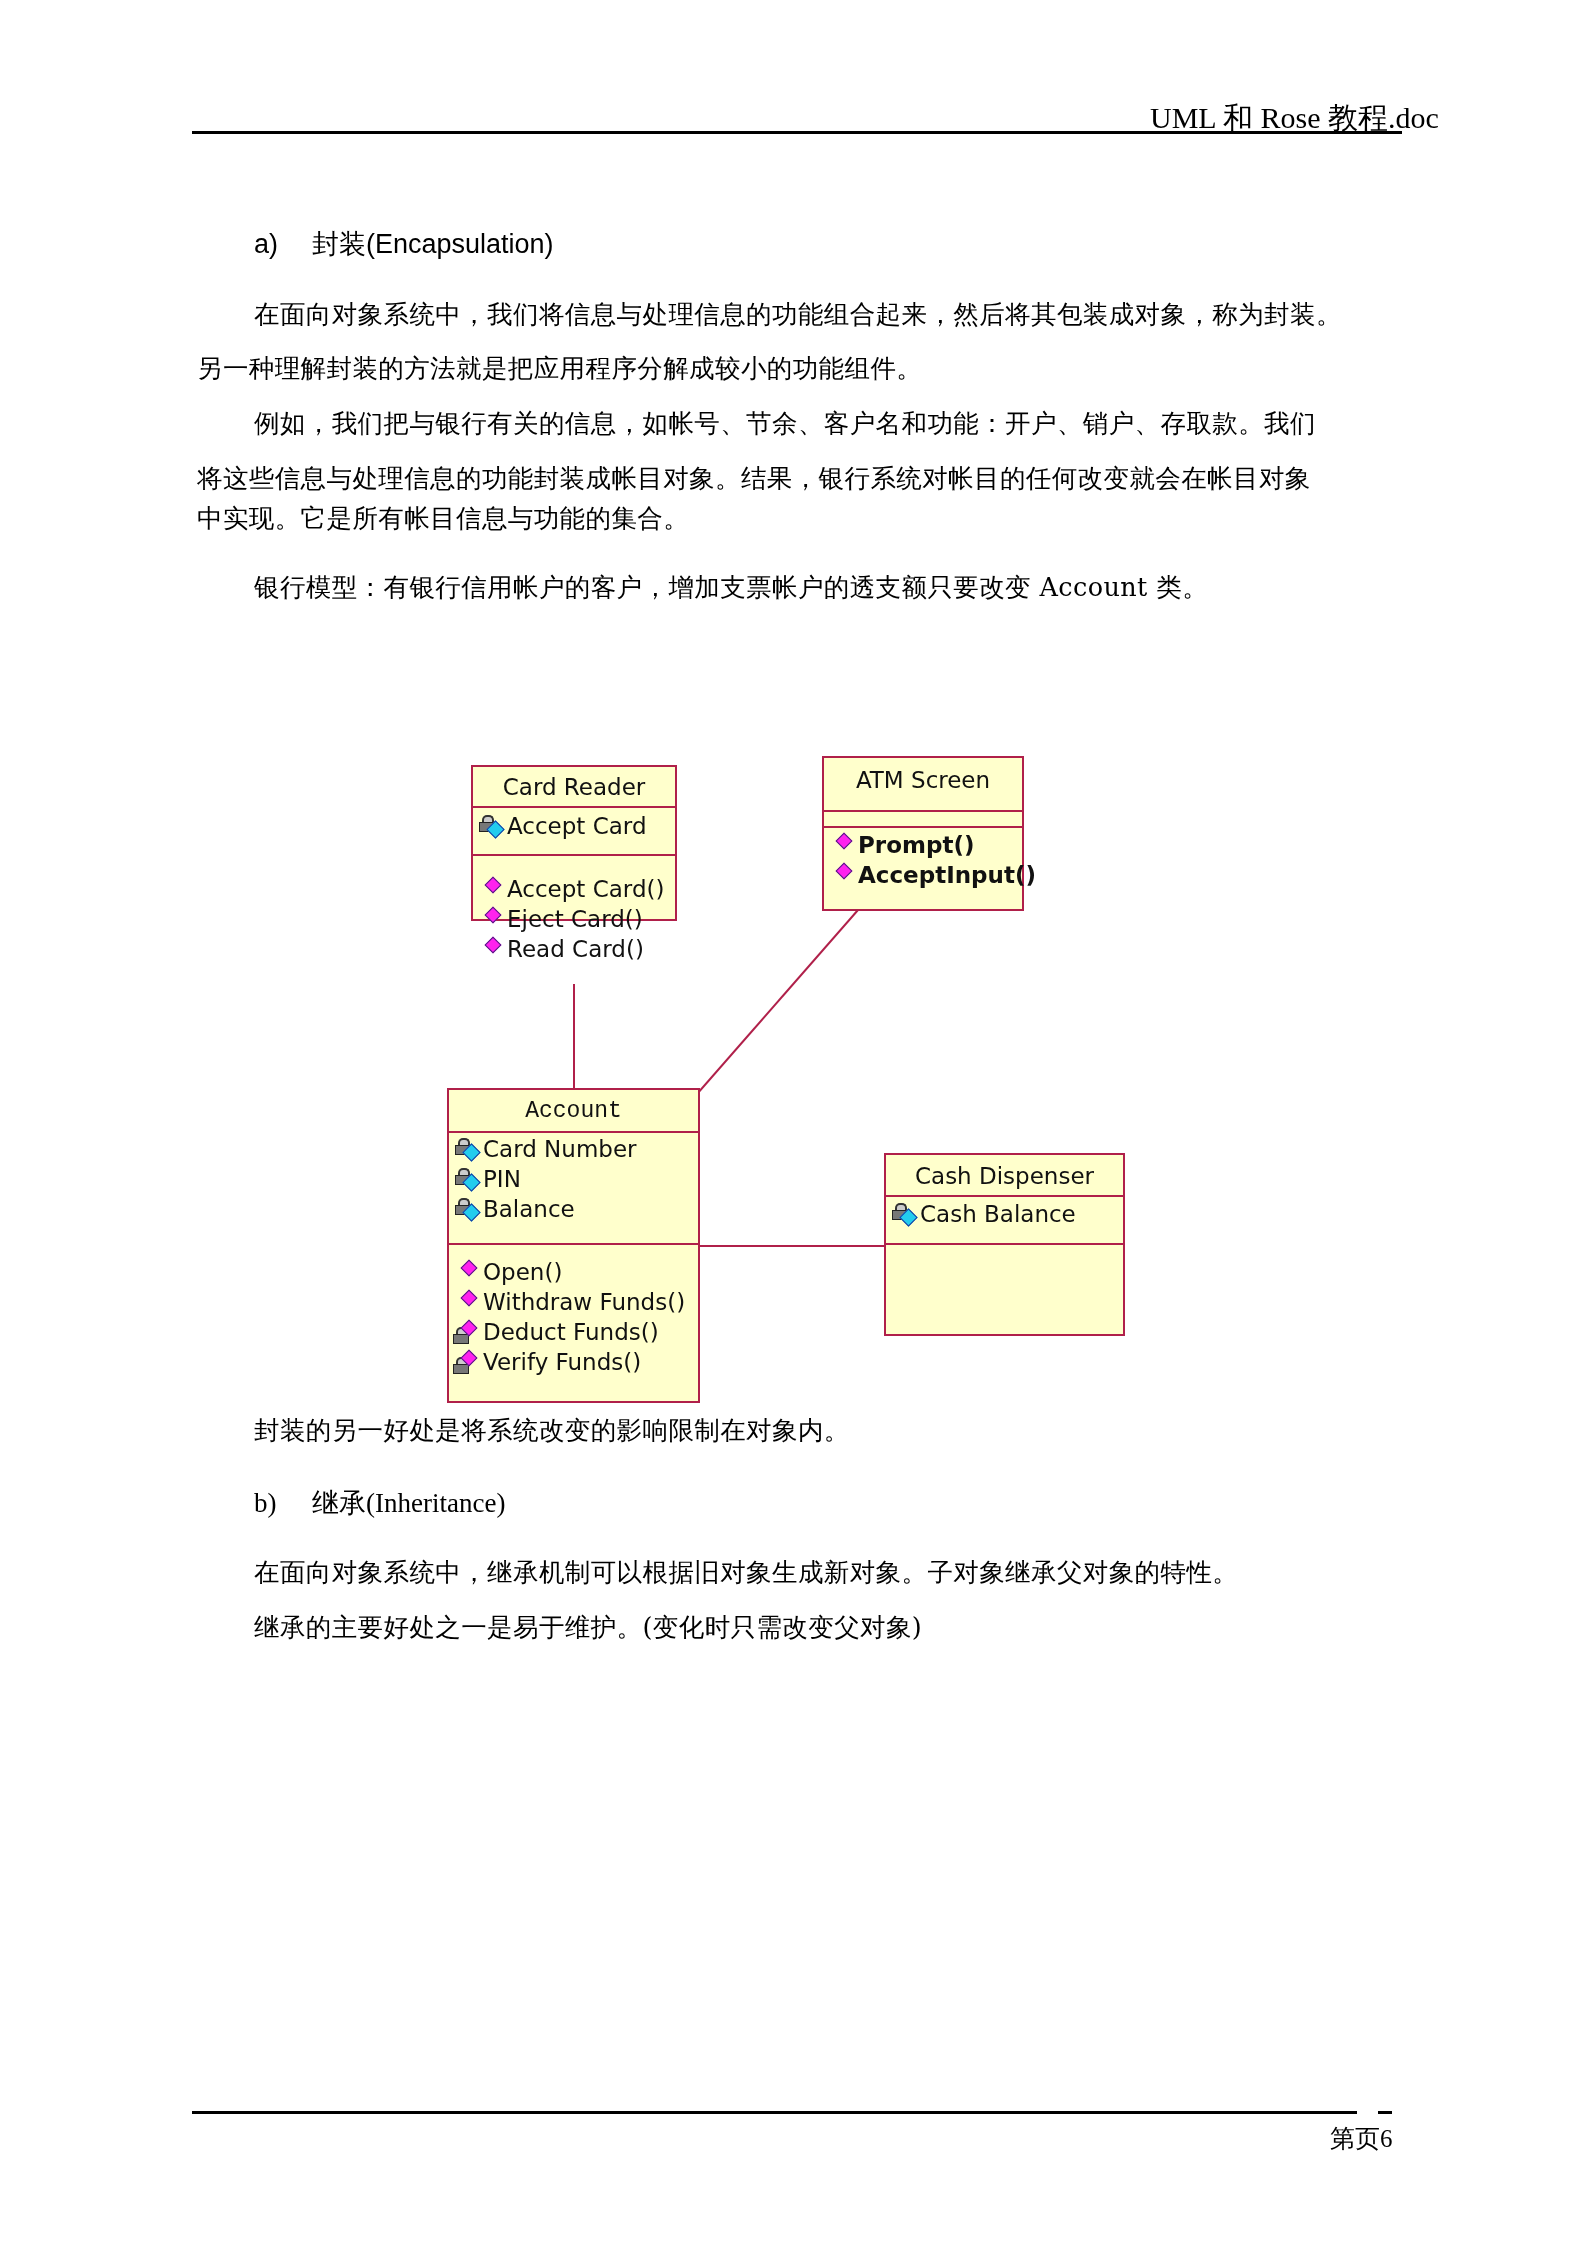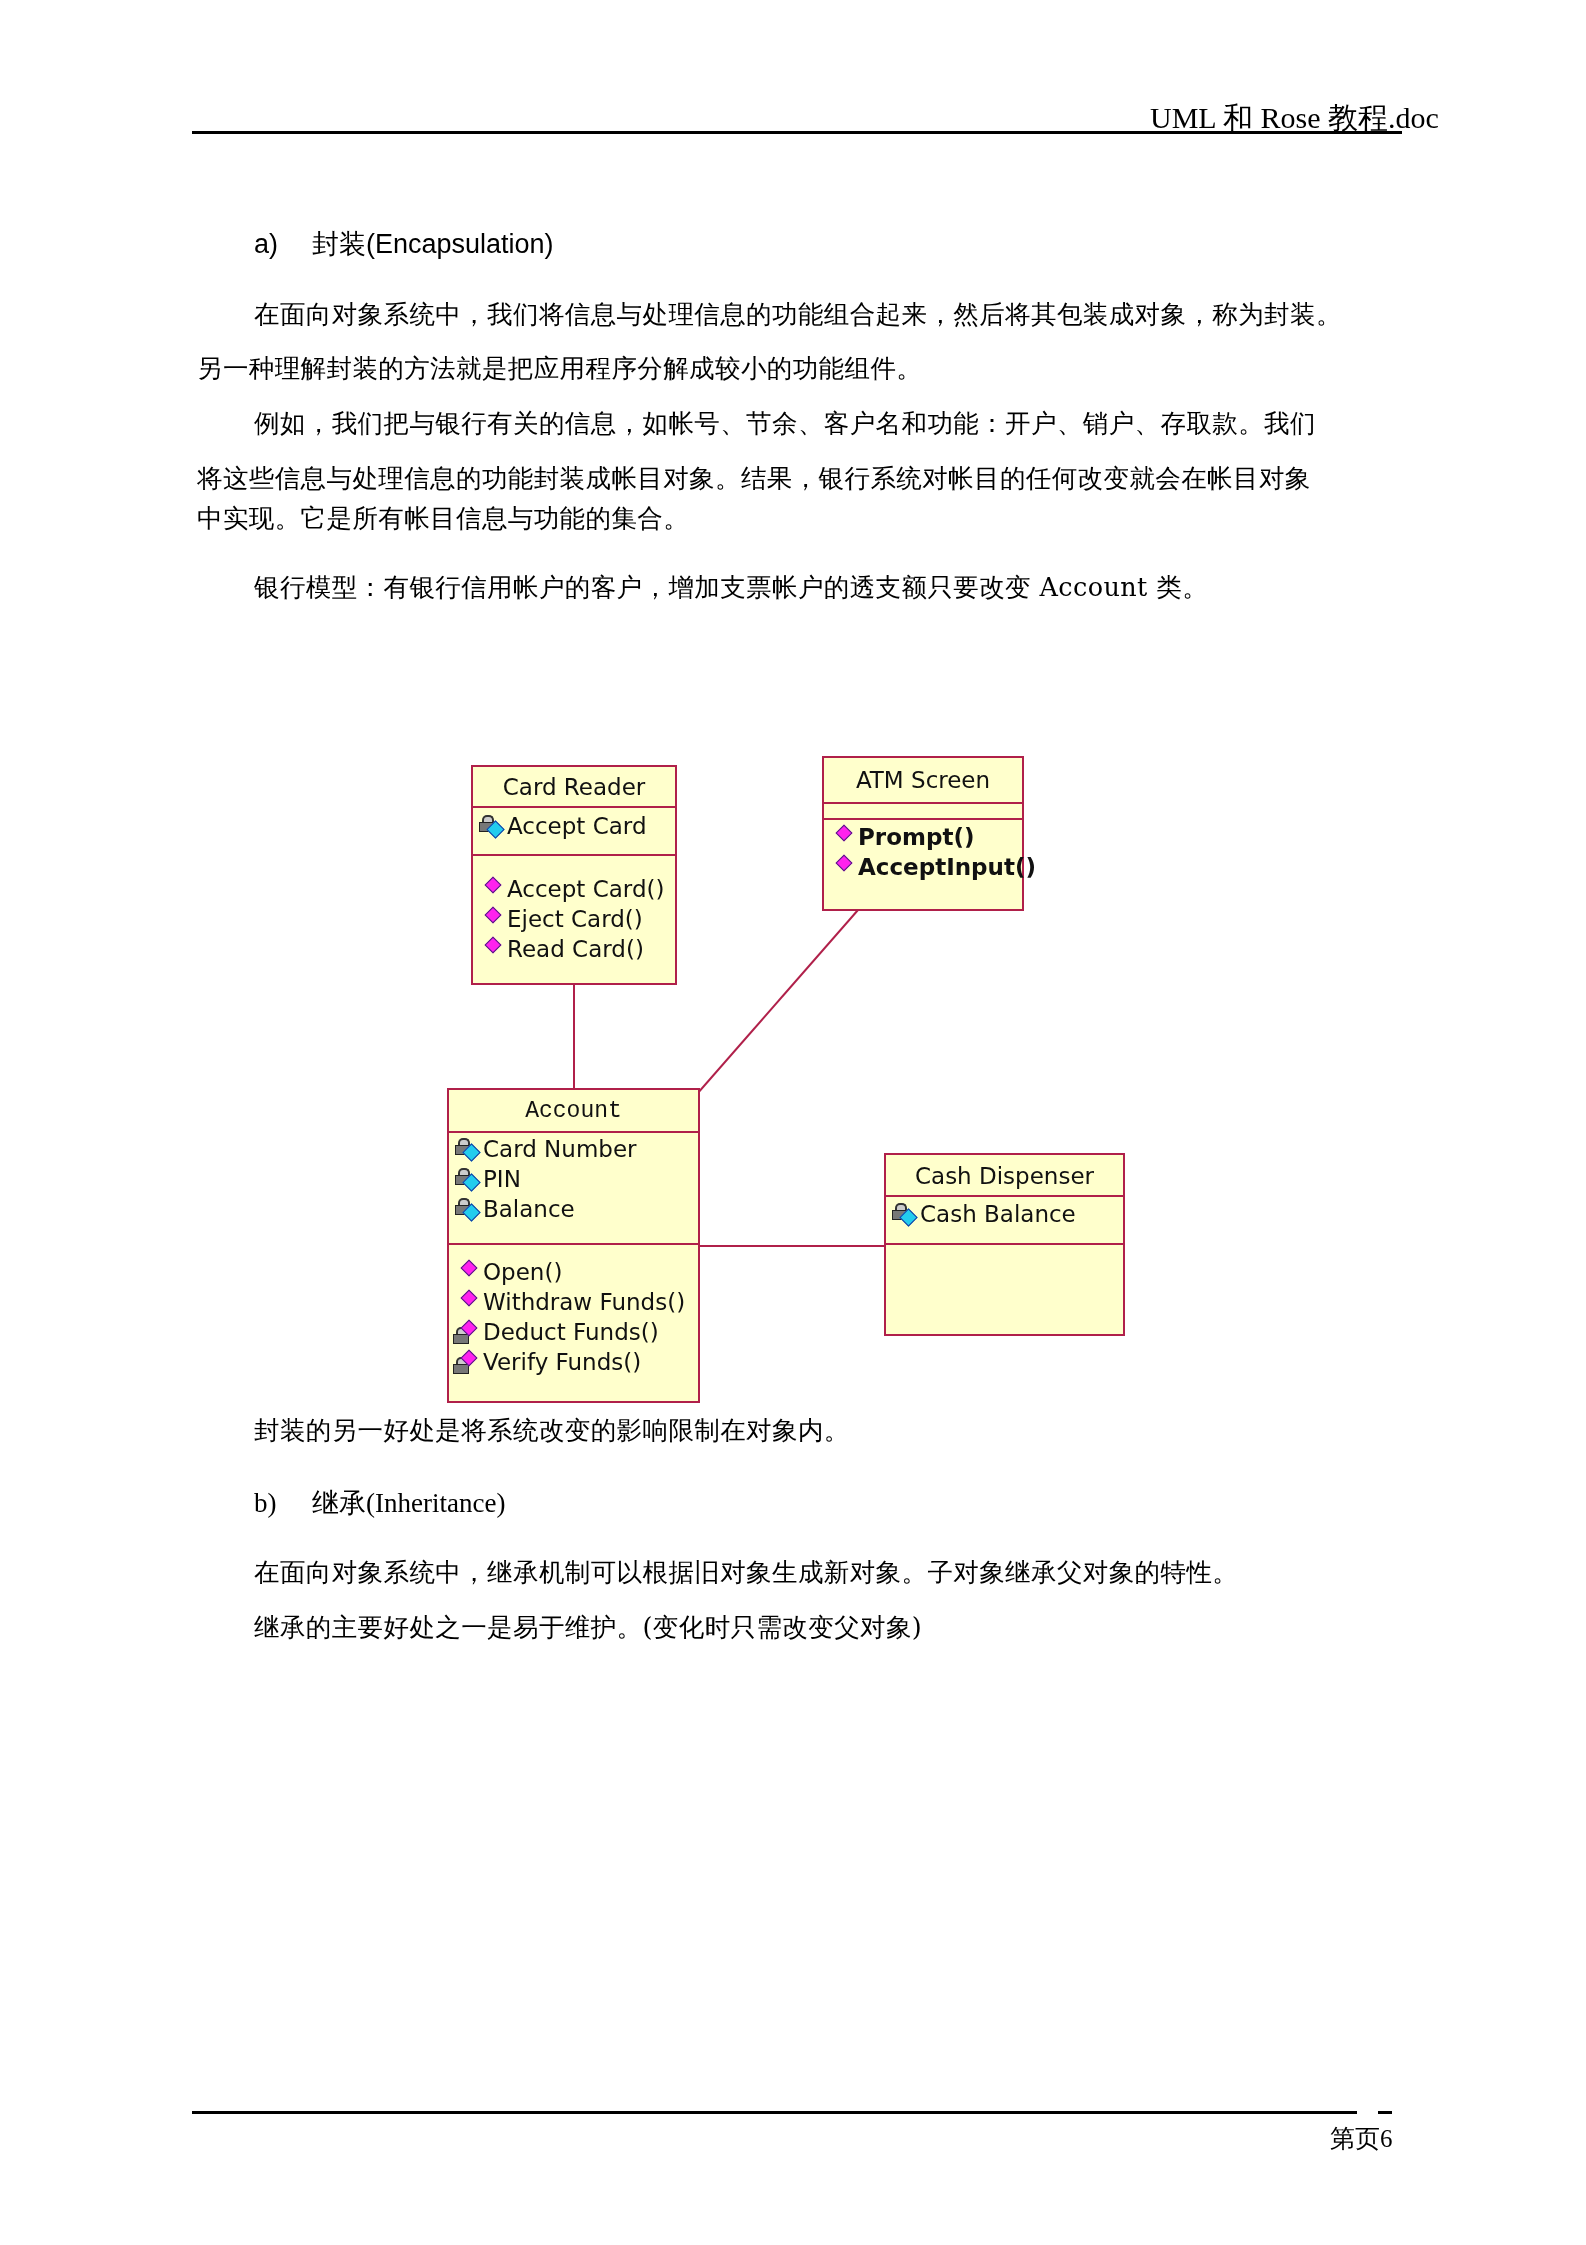--- a/index.html
+++ b/index.html
@@ -53,7 +53,7 @@
     <line x1="700" y1="1246" x2="884" y2="1246" stroke="#b0204a" stroke-width="2"></line>
   </svg>
 
-  <div class="uml-box" style="left:471px; top:765px; width:206px; height:220px;">
+  <div class="uml-box" style="left:471px; top:765px; width:206px; height:156px;">
     <div class="uml-title" style="height:41px; line-height:41px;">Card Reader</div>
     <div class="uml-sec" style="height:48px; padding-top:3px;">
       <div class="uml-row">

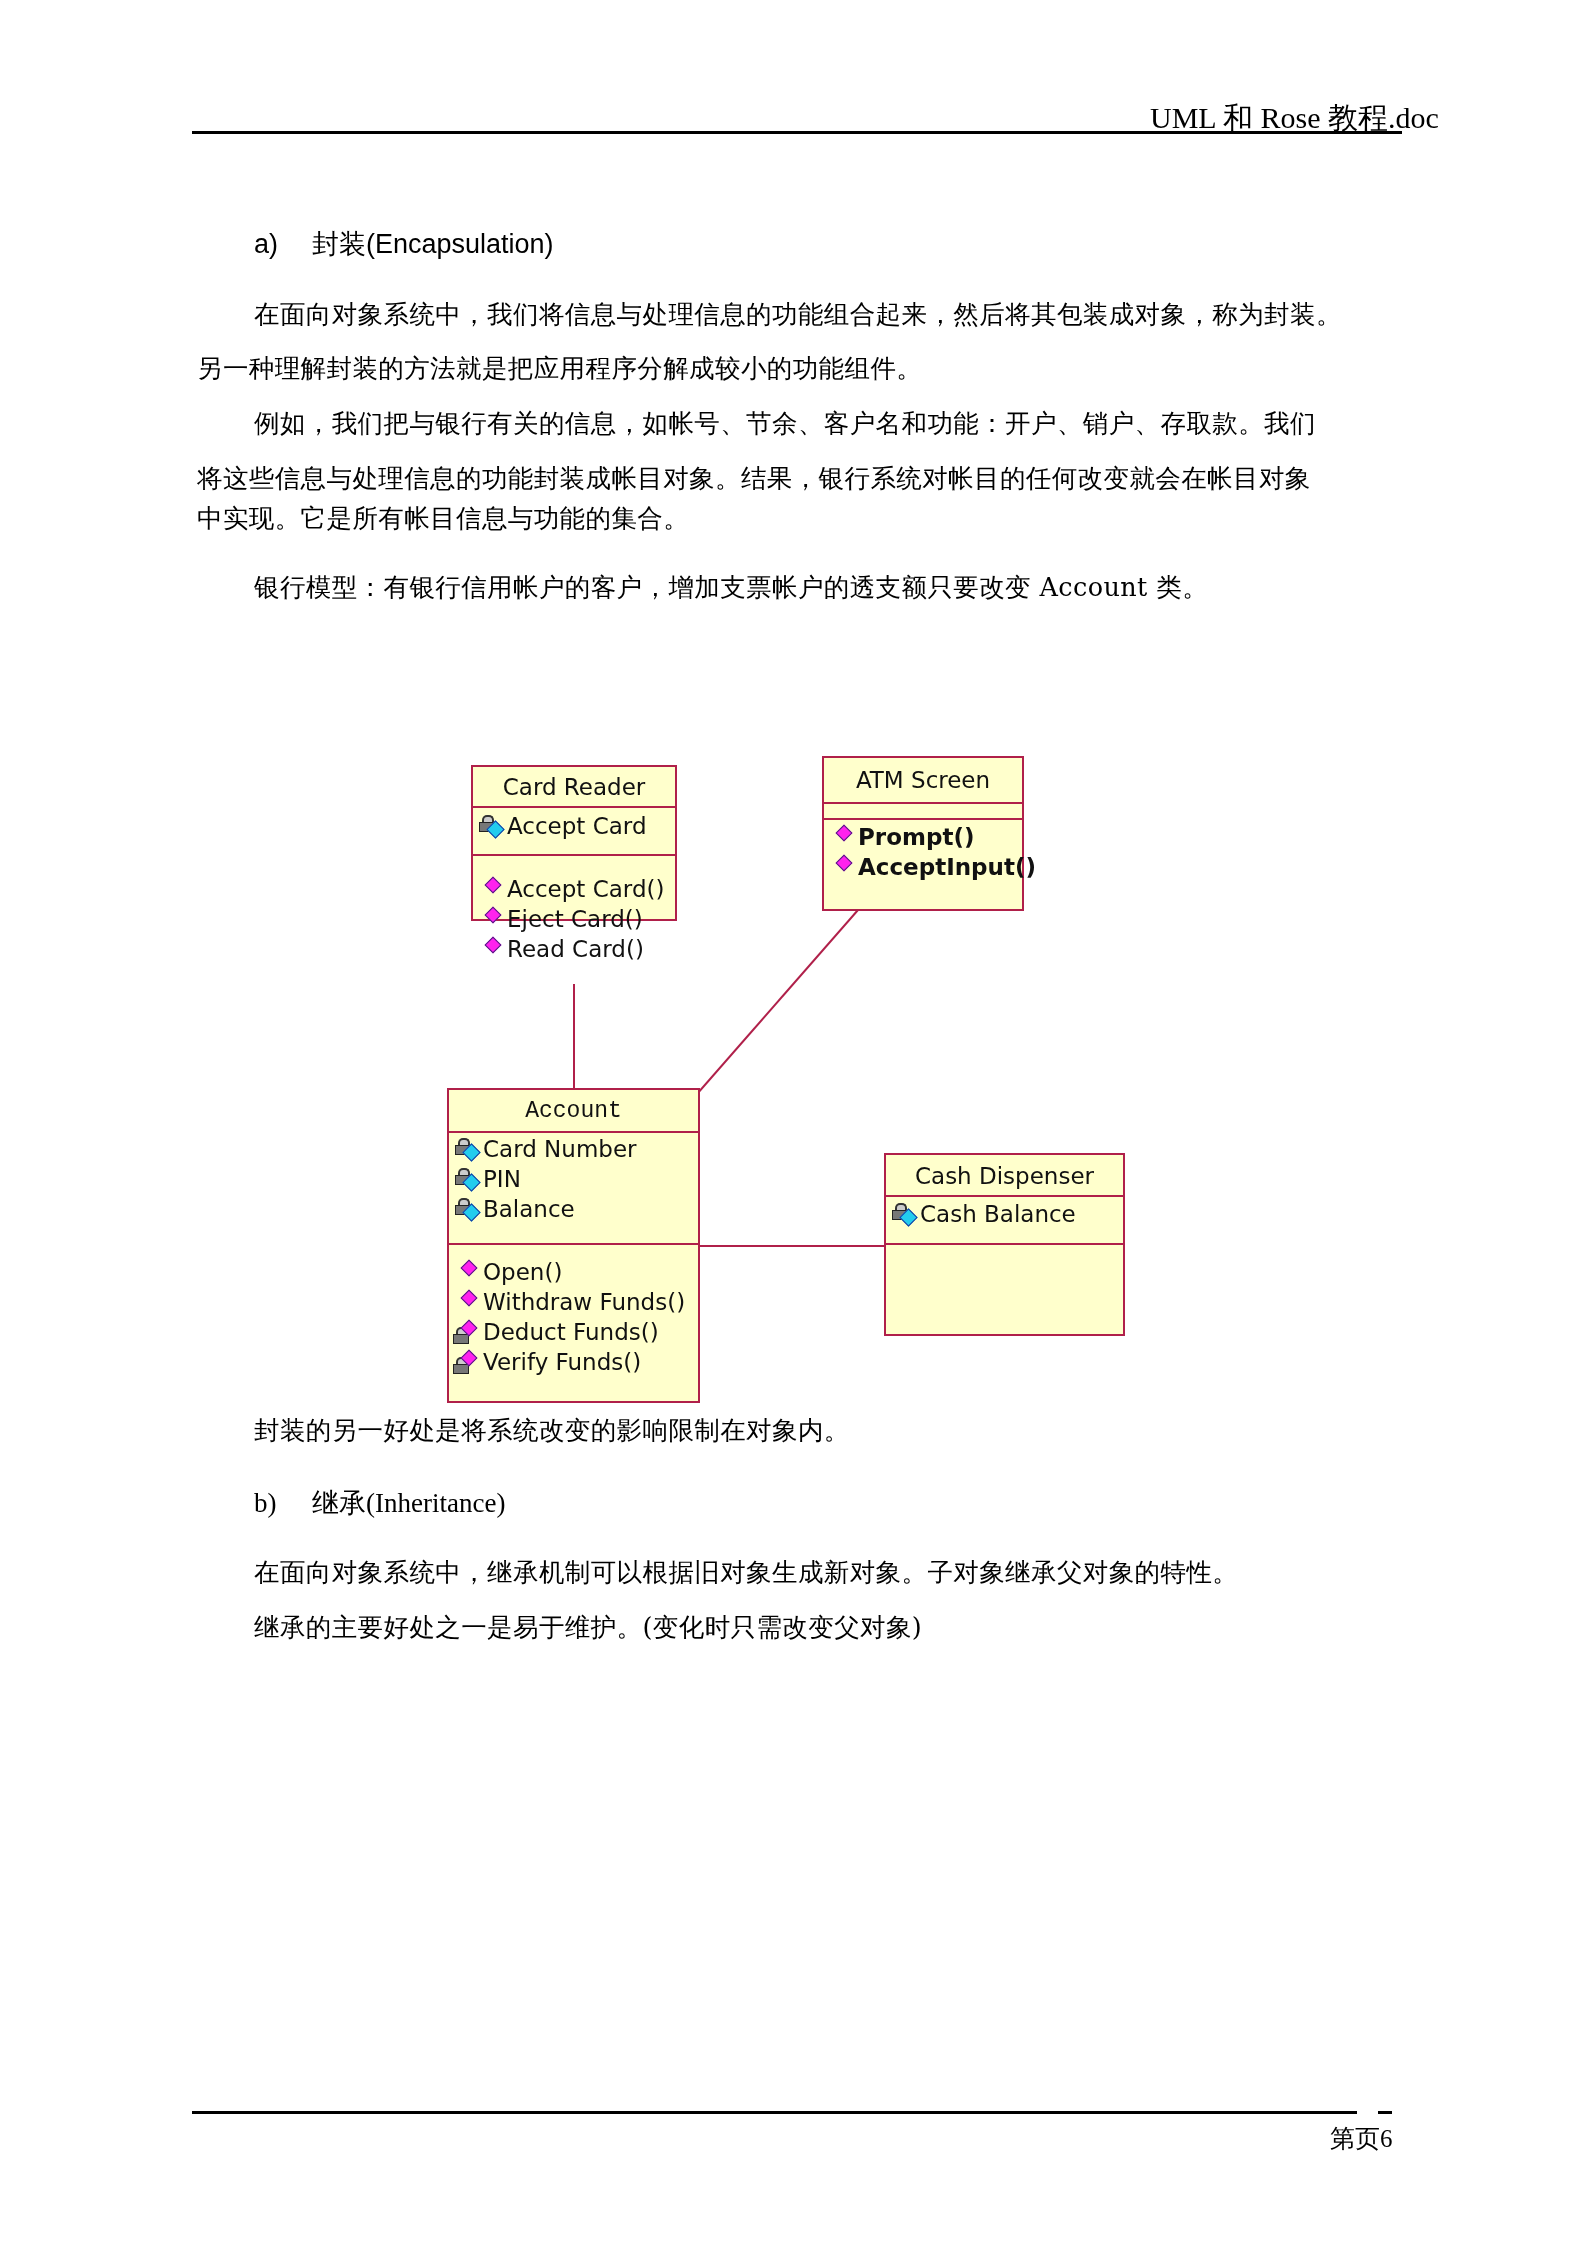--- a/index.html
+++ b/index.html
@@ -90,7 +90,7 @@
   </div>
 
   <div class="uml-box" style="left:822px; top:756px; width:202px; height:155px;">
-    <div class="uml-title" style="height:46px; line-height:44px;">ATM Screen</div>
+    <div class="uml-title" style="height:54px; line-height:44px;">ATM Screen</div>
     <div class="uml-sec" style="height:16px;"></div>
     <div class="uml-sec last" style="padding-top:2px;font-weight:bold;">
       <div class="uml-row">

